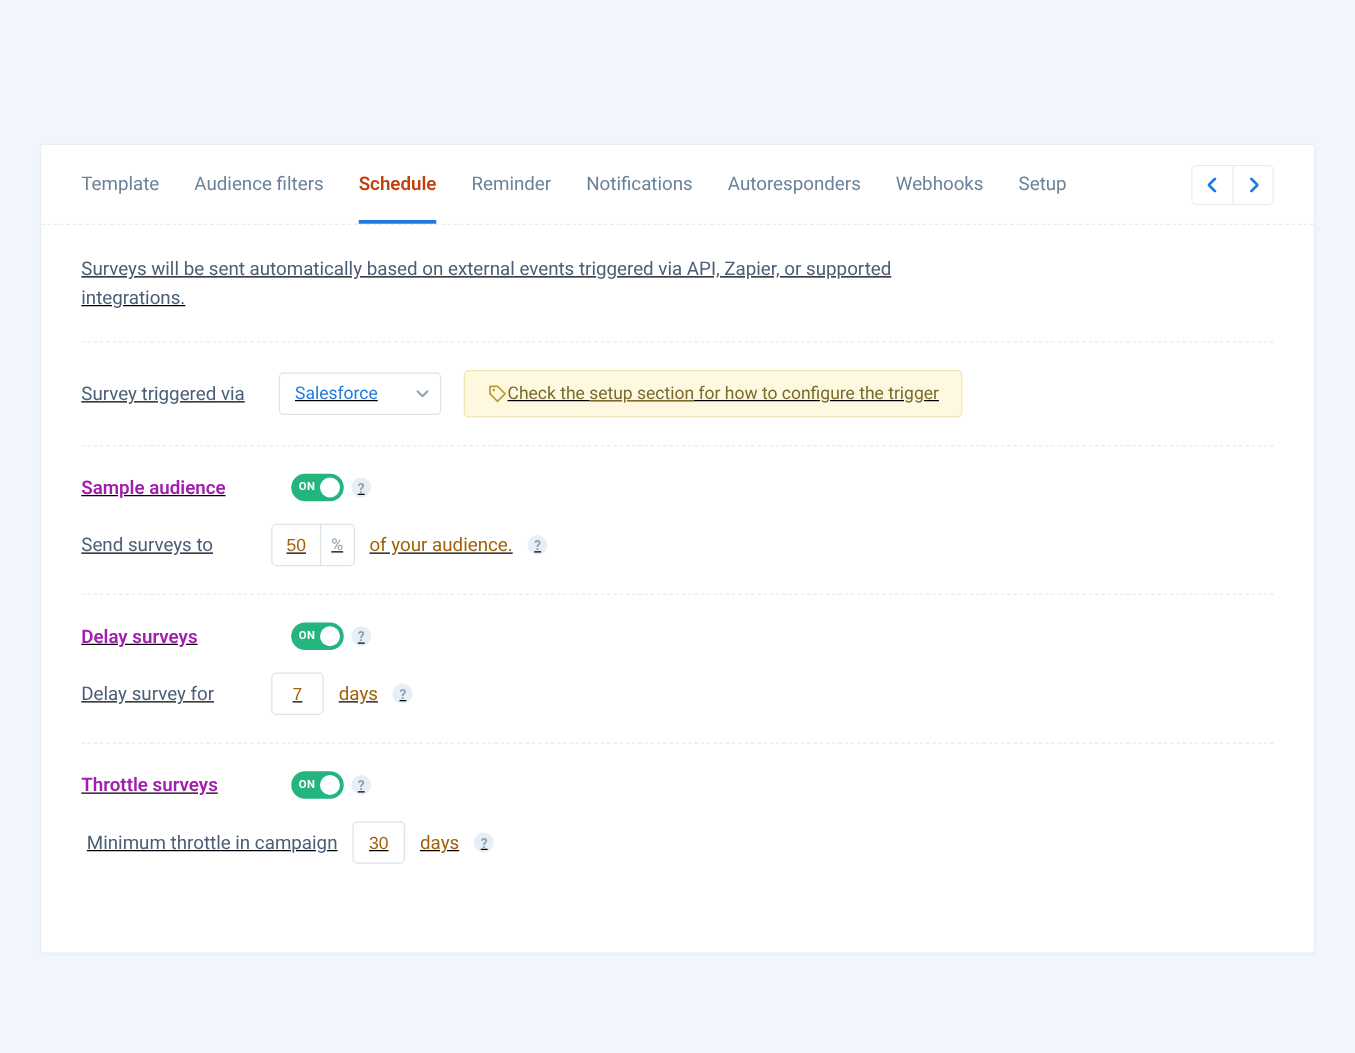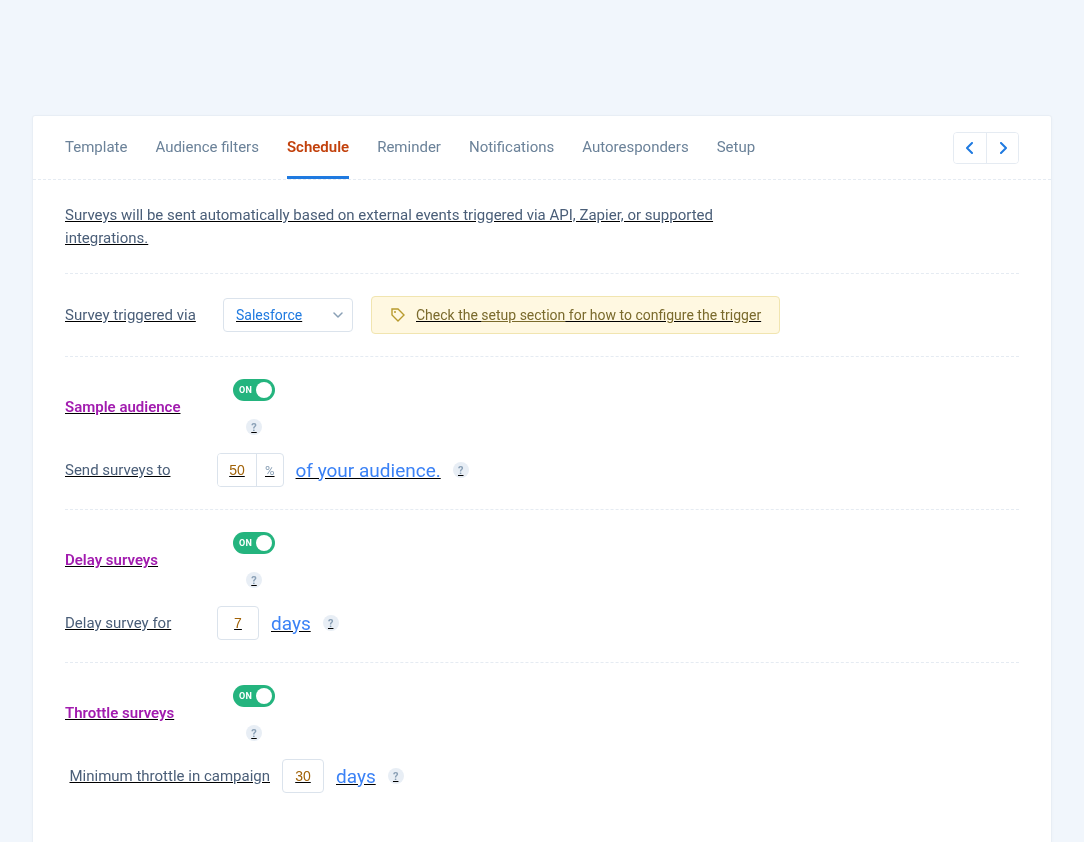--- a/index.html
+++ b/index.html
@@ -248,6 +248,7 @@
       <div class="tab">Reminder</div>
       <div class="tab">Notifications</div>
       <div class="tab">Autoresponders</div>
+      <div class="tab">Webhooks</div>
       <div class="tab">Setup</div>
     </div>
     <div class="pager">

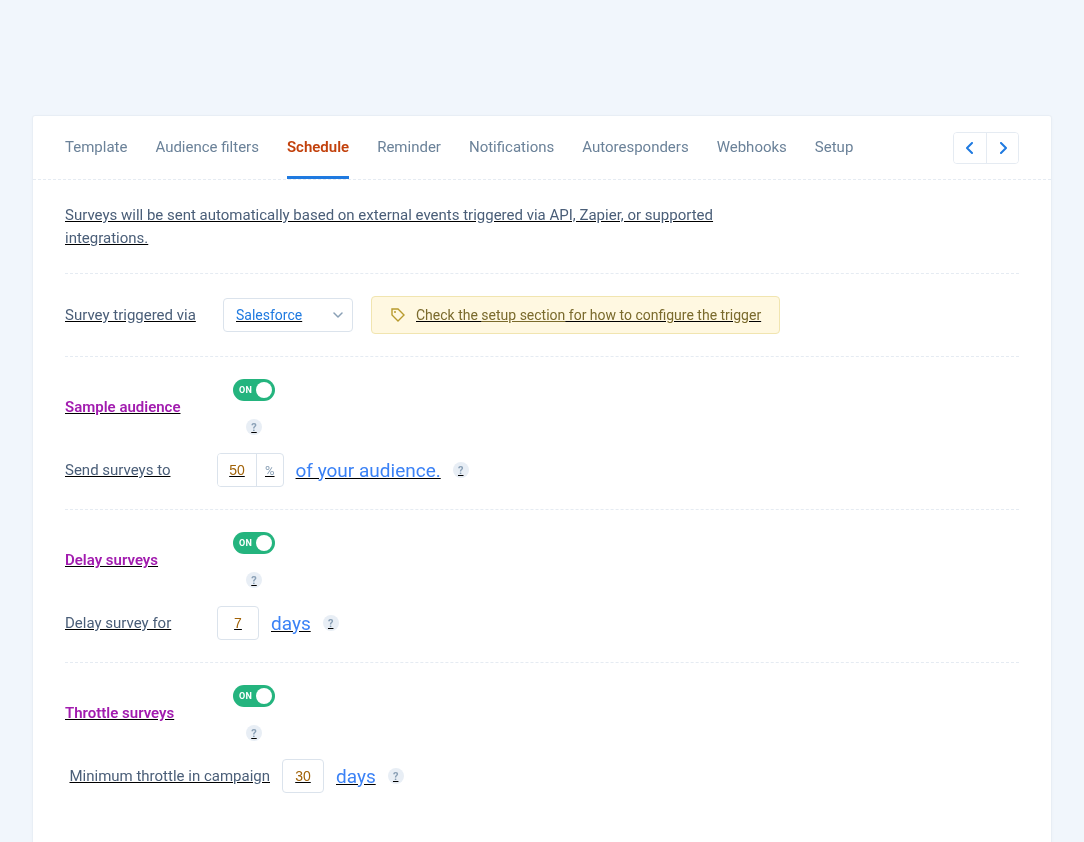--- a/index.html
+++ b/index.html
@@ -123,7 +123,6 @@
     padding: 10px 18px;
     display: flex;
     align-items: center;
-    gap: 10px;
     font-size: 14px;
     color: #7a6a2c;
   }

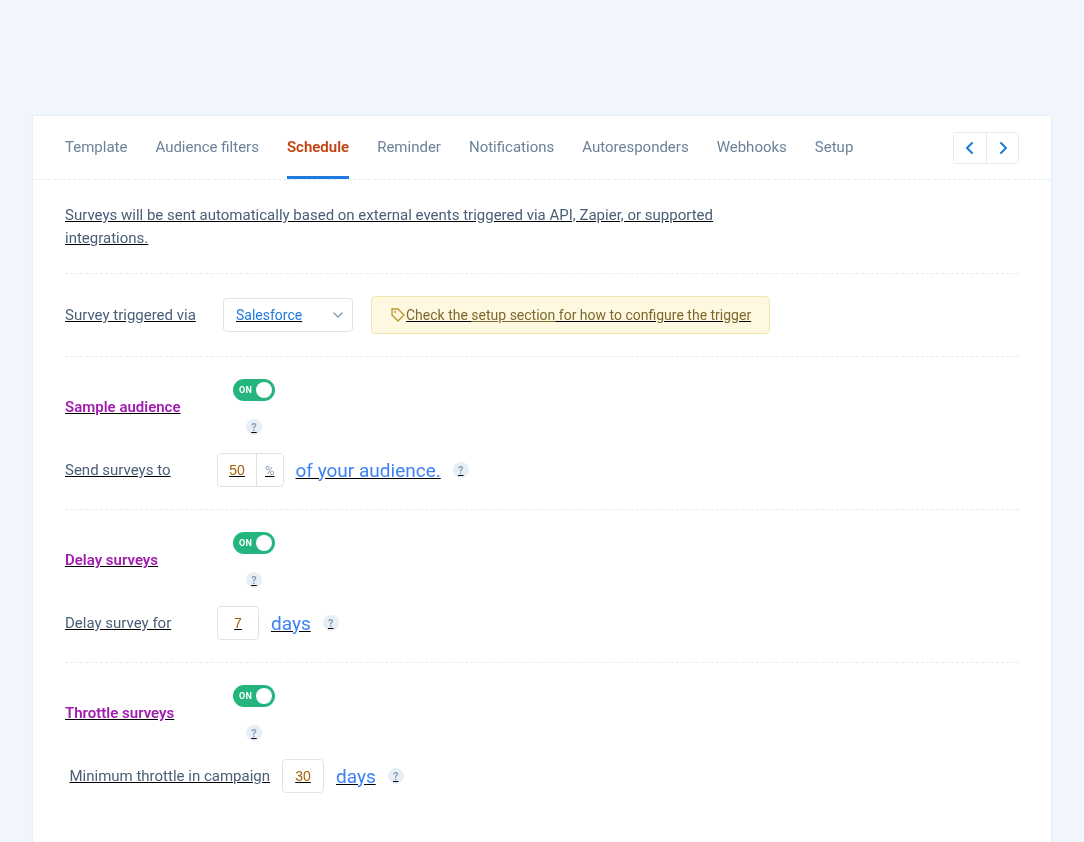--- a/index.html
+++ b/index.html
@@ -187,8 +187,7 @@
   .inline-controls {
     display: flex;
     align-items: center;
-    gap: 18px;
-    flex-direction: column;
+    gap: 6px;
   }
   .num-input {
     width: 42px;

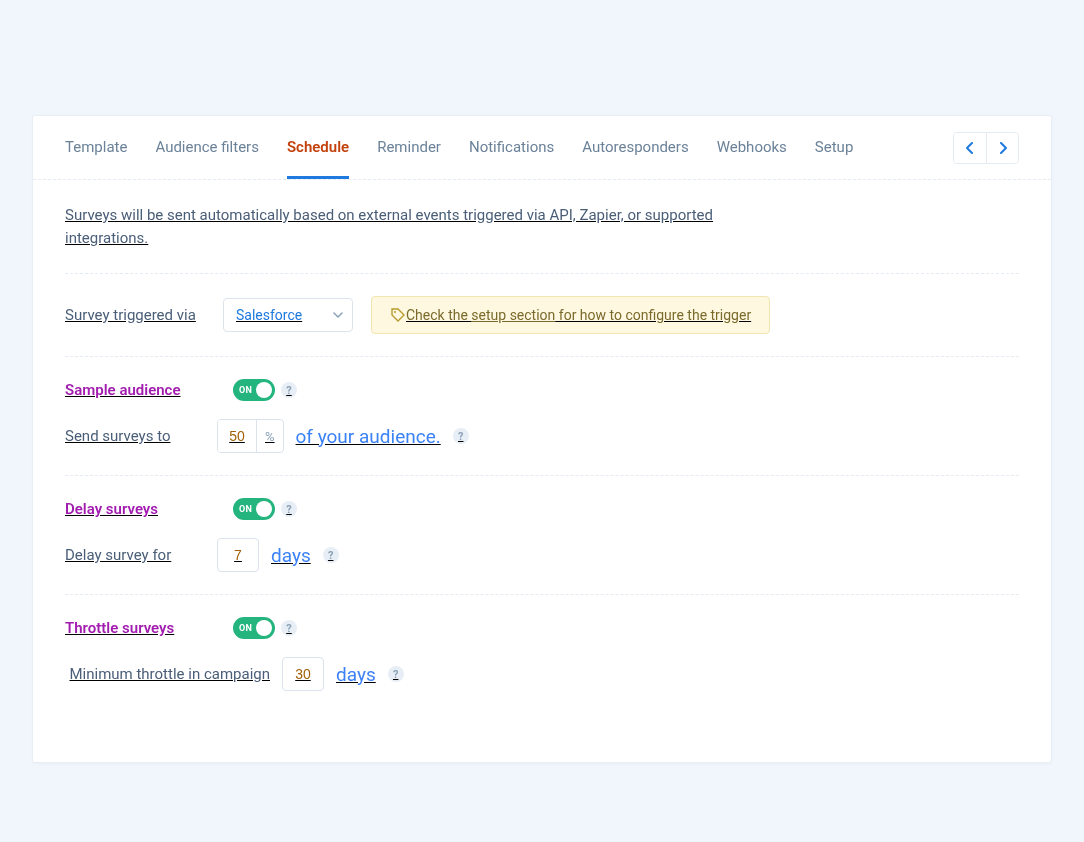--- a/index.html
+++ b/index.html
@@ -220,8 +220,8 @@
     color: #8aa0b6;
   }
   .text-muted {
-    color: #3b82f6;
-    font-size: 19px;
+    color: #a16207;
+    font-size: 15px;
   }
   .banner-icon {
     color: #b89b2e;

